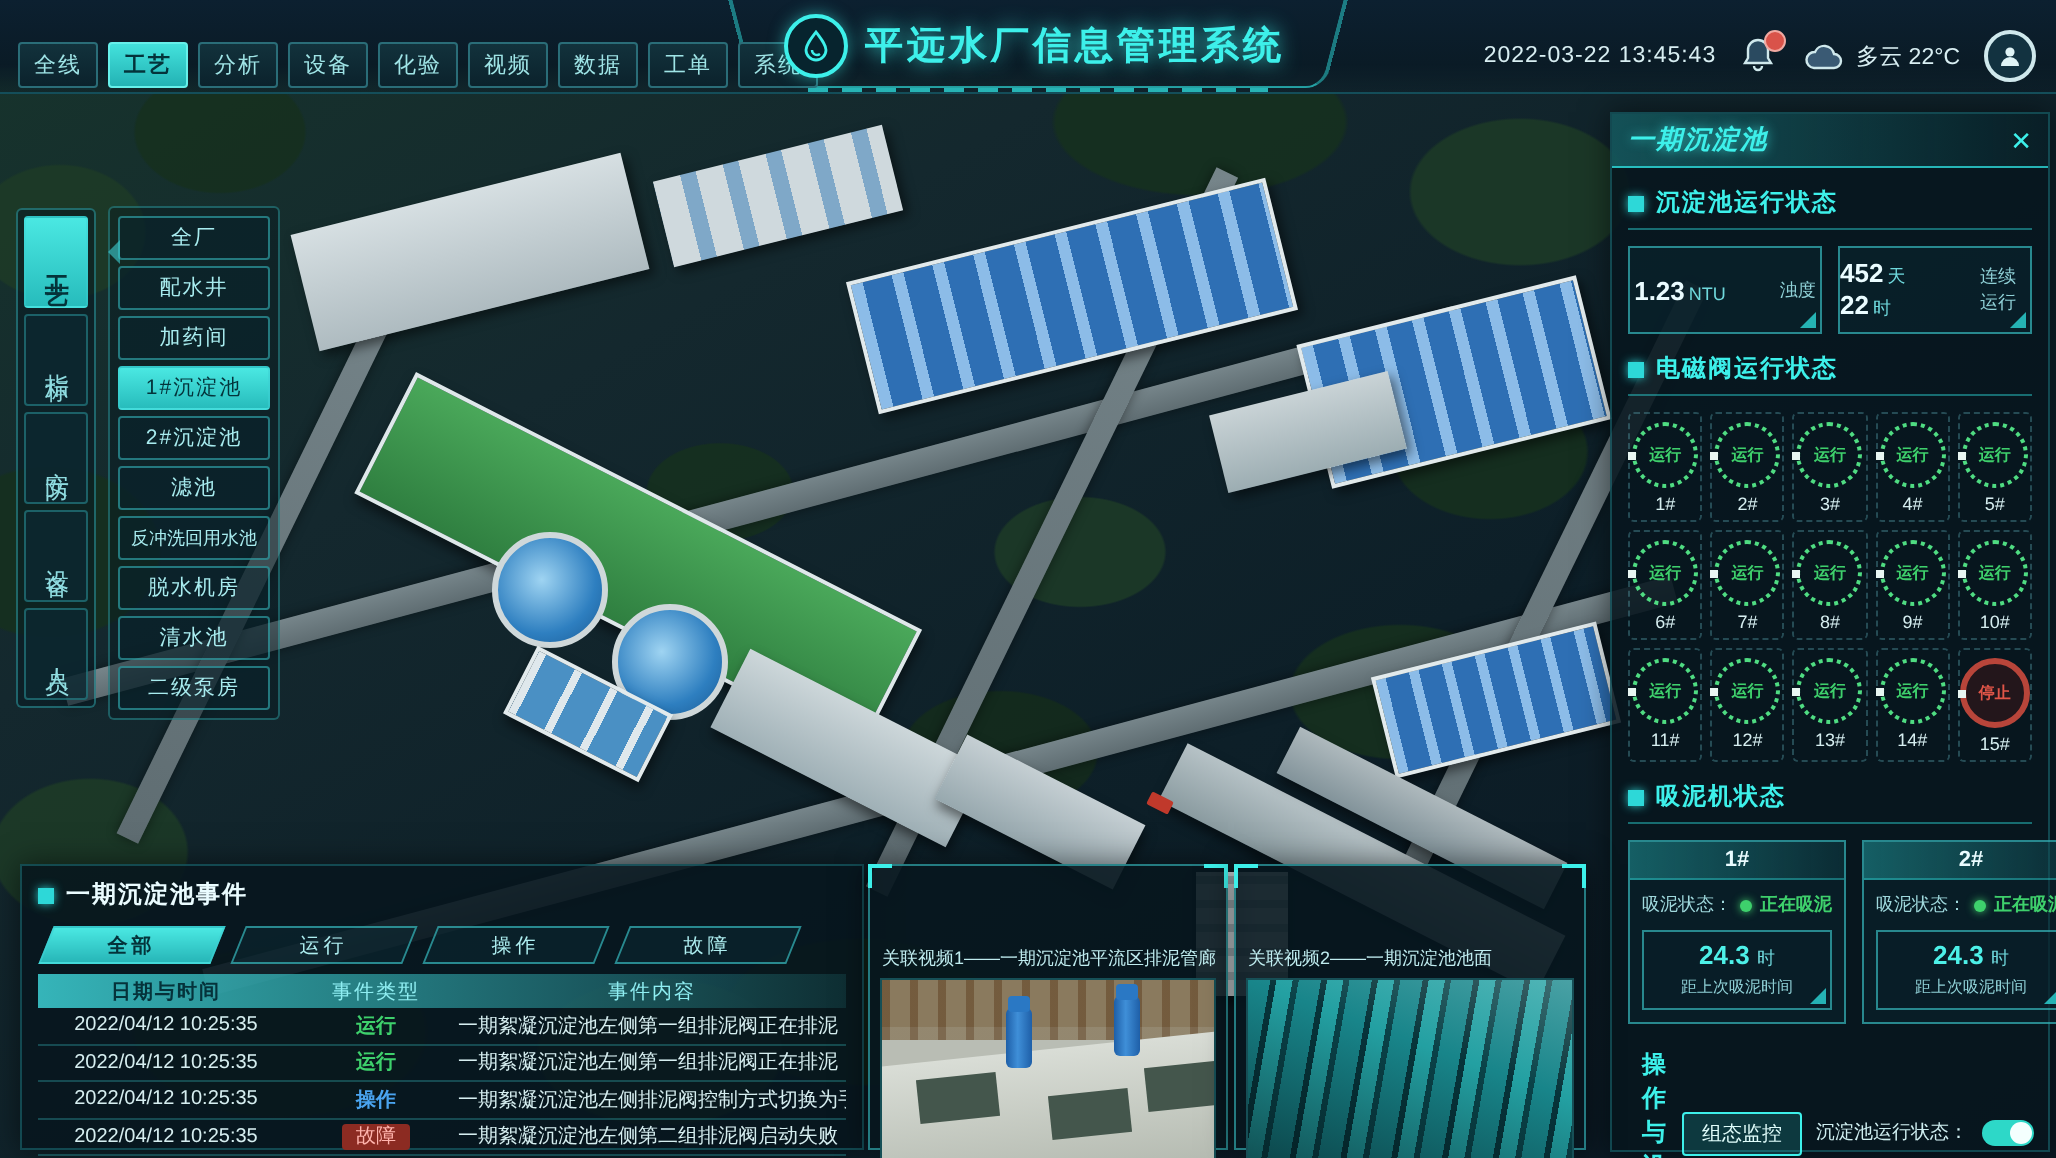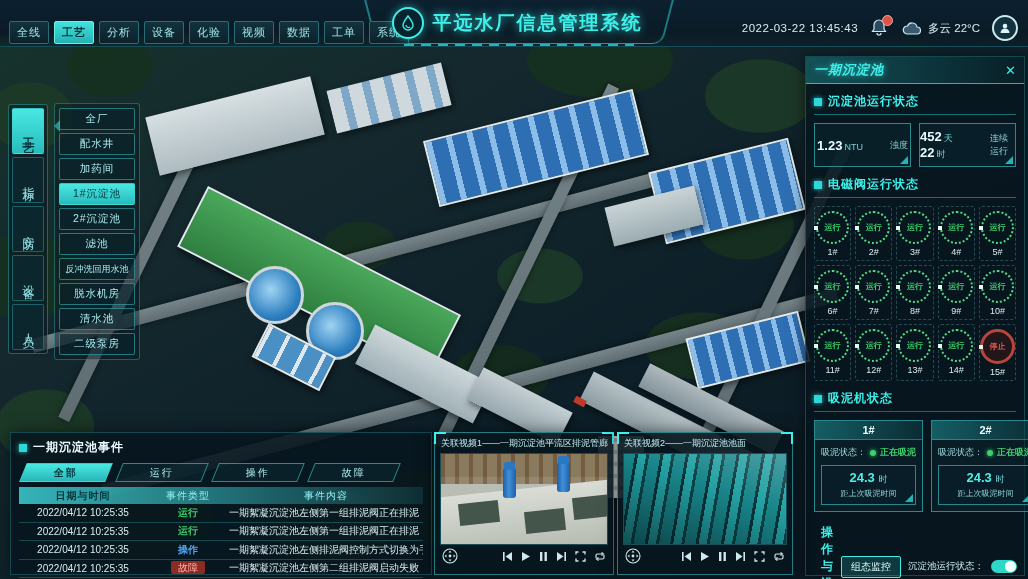--- a/index.html
+++ b/index.html
@@ -143,7 +143,7 @@
   .video-panel::before,.video-panel::after{content:"";position:absolute;width:10px;height:10px;top:-1px;}
   .video-panel::before{left:-1px;border-top:2px solid #3df0ea;border-left:2px solid #3df0ea;}
   .video-panel::after{right:-1px;border-top:2px solid #3df0ea;border-right:2px solid #3df0ea;}
-  .vid-title{padding:4px 6px 3px 6px;font-size:9px;color:#bfecef;white-space:nowrap;overflow:hidden;}
+  .vid-title{padding:4px 6px 3px 6px;font-size:9px;color:#bfecef;white-space:nowrap;overflow:hidden;margin-top:36px;}
   .vid-view{margin:0 5px;height:90px;position:relative;overflow:hidden;background:#0a242c;border:1px solid rgba(61,208,212,.25);}
   .v1-art{position:absolute;inset:0;background:linear-gradient(180deg,#8a7a5e 0 26%,#b9bdb4 26% 100%);}
   .v1-scaffold{position:absolute;left:0;top:0;right:0;height:30px;background:repeating-linear-gradient(90deg,#6e5436 0 4px,#8a7a5e 4px 14px);opacity:.8;}

